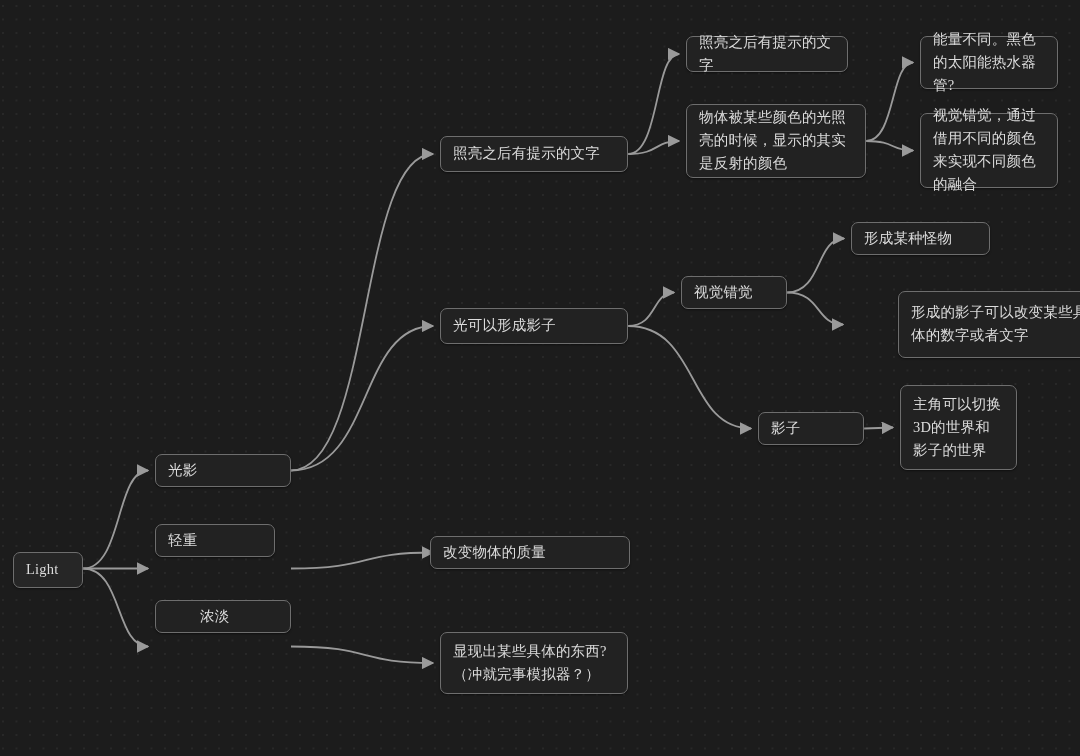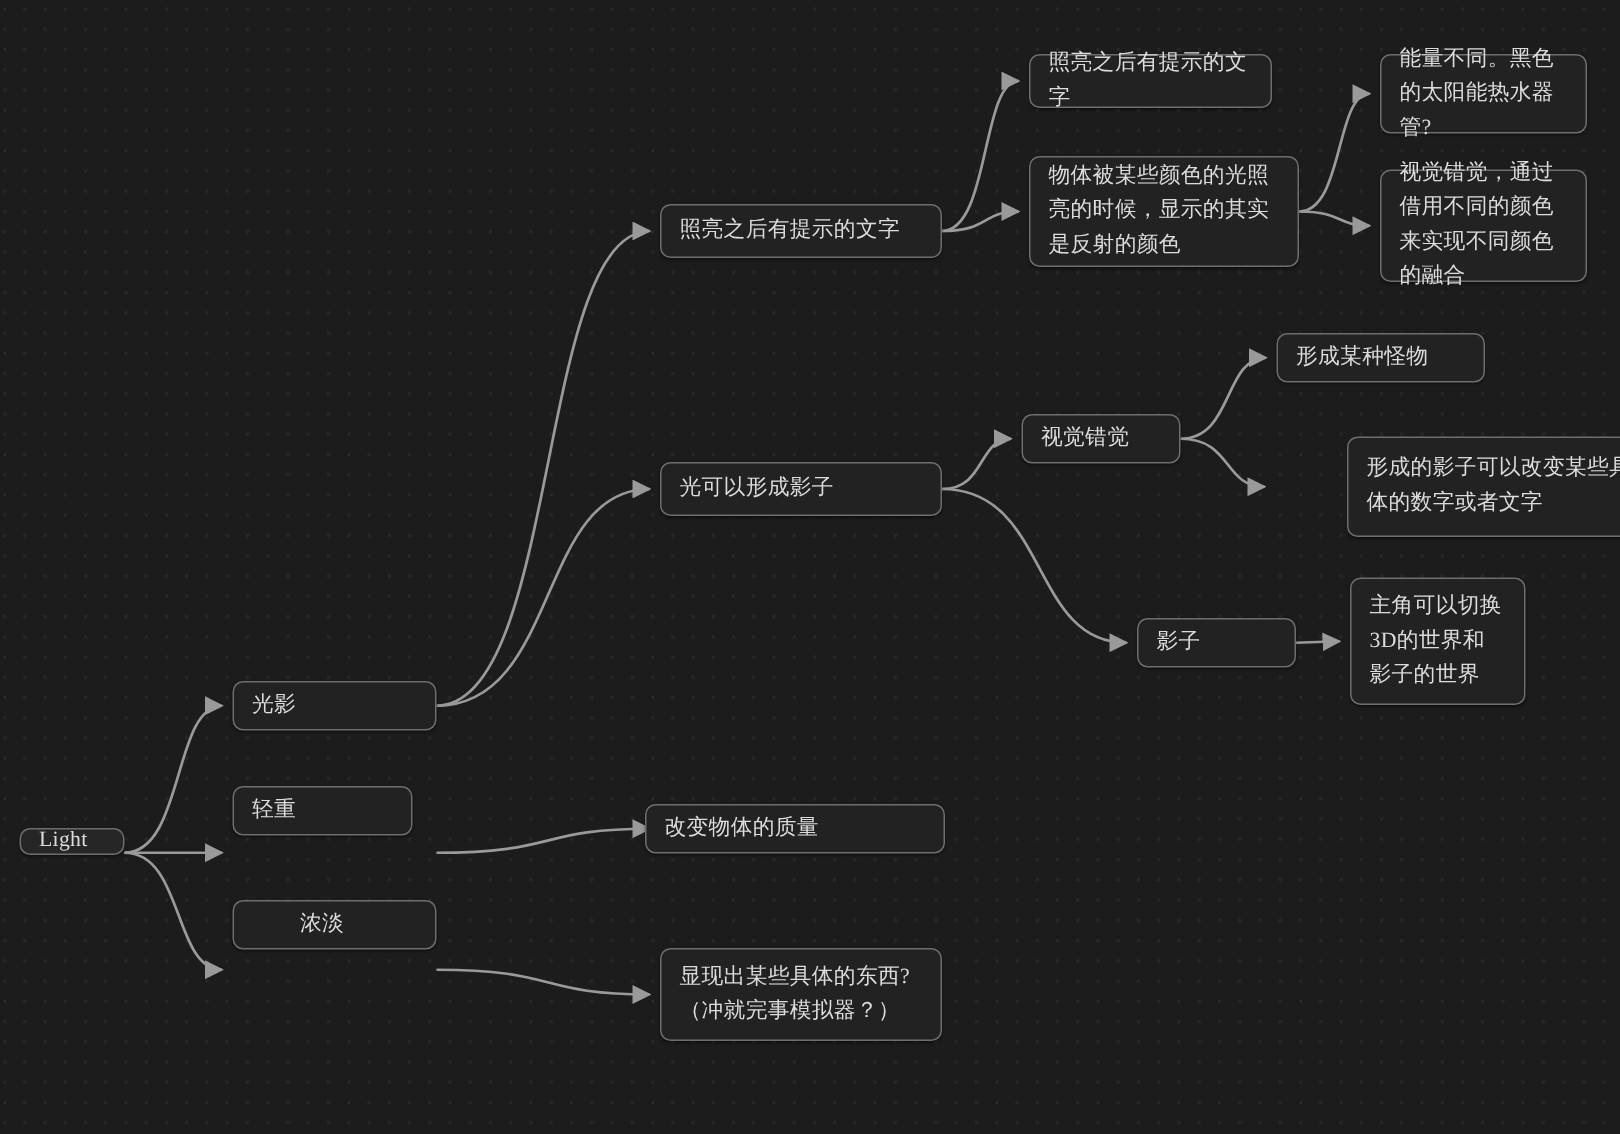--- a/index.html
+++ b/index.html
@@ -83,7 +83,7 @@
       </g>
   </svg>
   <div id="node-layer">
-      <div class="node root" style="left: 13px; top: 552px; width: 70px; height: 18px;"><span class="txt">Light</span></div>
+      <div class="node root" style="left: 13px; top: 552px; width: 70px; height: 36px;"><span class="txt">Light</span></div>
       <div class="node" style="left: 155px; top: 454px; width: 136px; height: 33px;"><span class="txt">光影</span></div>
       <div class="node" style="left: 155px; top: 524px; width: 120px; height: 33px; justify-content: flex-end;"><span class="txt">轻重</span></div>
       <div class="node" style="left: 155px; top: 600px; width: 136px; height: 33px; padding-left: 44px;"><span class="txt">浓淡</span></div>

